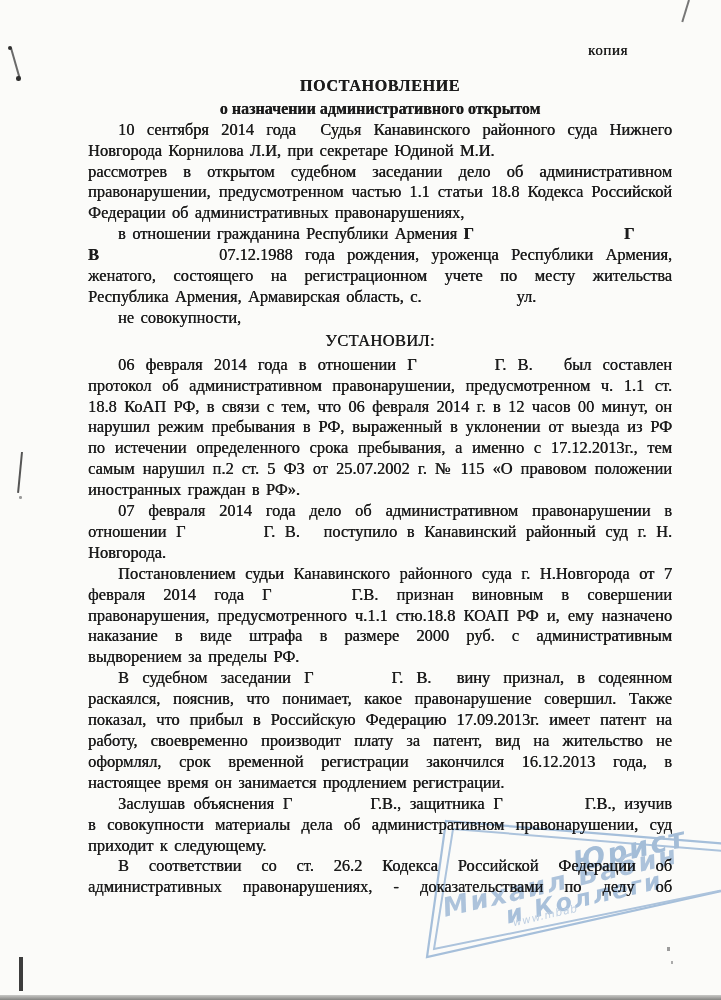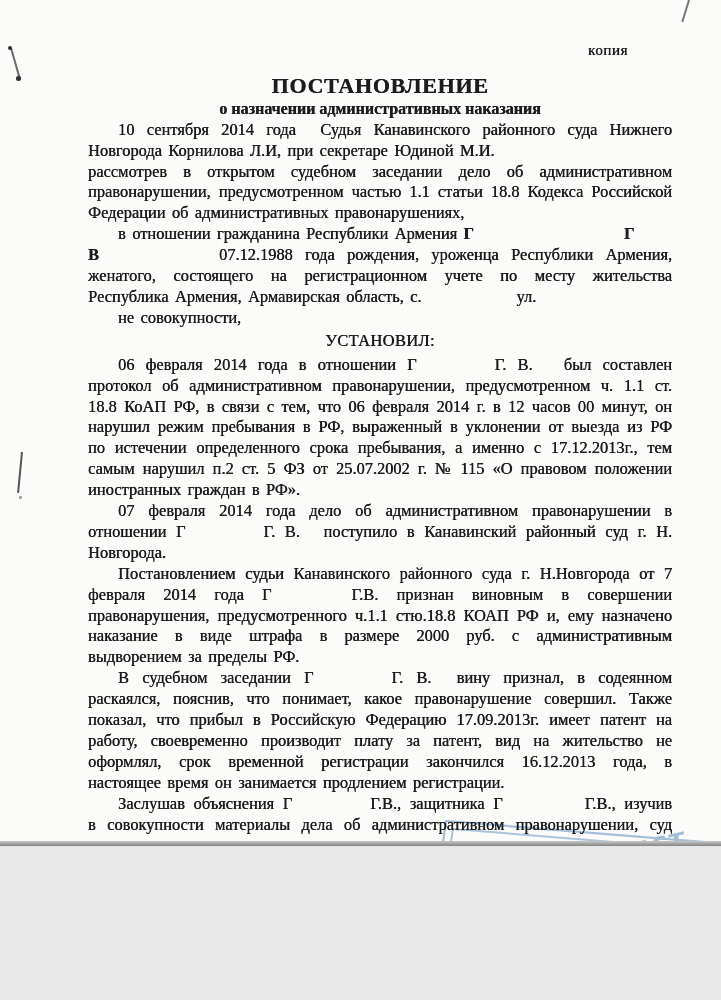--- a/index.html
+++ b/index.html
@@ -5,7 +5,7 @@
   html,body{margin:0;padding:0;background:#e8e8e8;}
   .page{
     position:relative;
-    width:721px;height:846px;
+    width:721px;height:1000px;
     margin:0 auto;
     background:#fbfbf9;
     overflow:hidden;

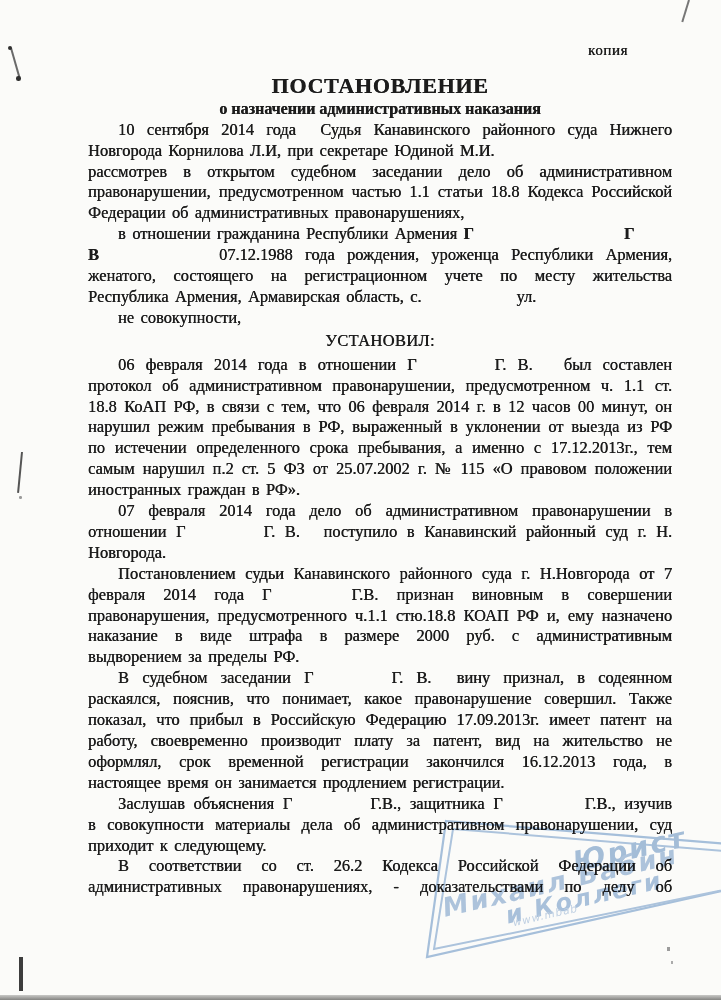--- a/index.html
+++ b/index.html
@@ -30,7 +30,7 @@
   .doc-title{
     margin:15px 0 0 0;
     text-align:center;
-    font-size:22px;
+    font-size:16px;
     font-weight:700;
     letter-spacing:0.7px;
   }

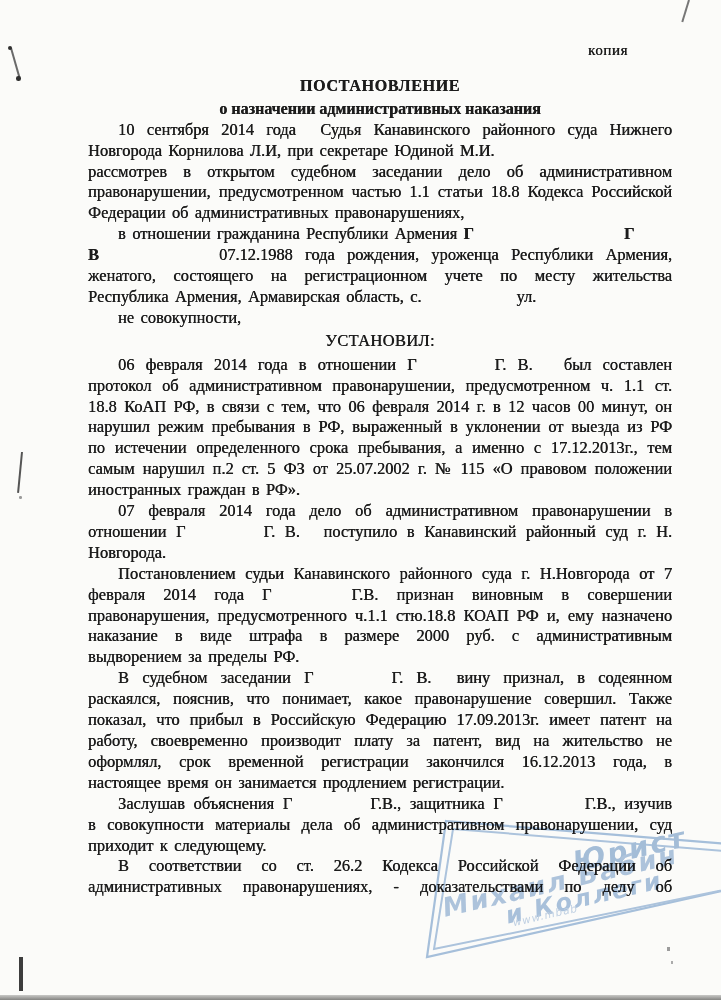--- a/index.html
+++ b/index.html
@@ -105,7 +105,7 @@
   <div class="doc">
     <div class="copy-label">копия</div>
     <h1 class="doc-title">ПОСТАНОВЛЕНИЕ</h1>
-    <h2 class="doc-subtitle">о назначении административных наказания</h2>
+    <h2 class="doc-subtitle">о назначении административного открытом</h2>
     <div class="intro">
         <div class="para indent">10 сентября 2014 года <span class="gap" style="width: 12px;"></span>Судья Канавинского районного суда Нижнего Новгорода Корнилова Л.И, при секретаре  Юдиной М.И.</div>
         <div class="para">рассмотрев в открытом судебном заседании дело об административном правонарушении, предусмотренном частью 1.1 статьи 18.8 Кодекса Российской Федерации об административных правонарушениях,</div>

